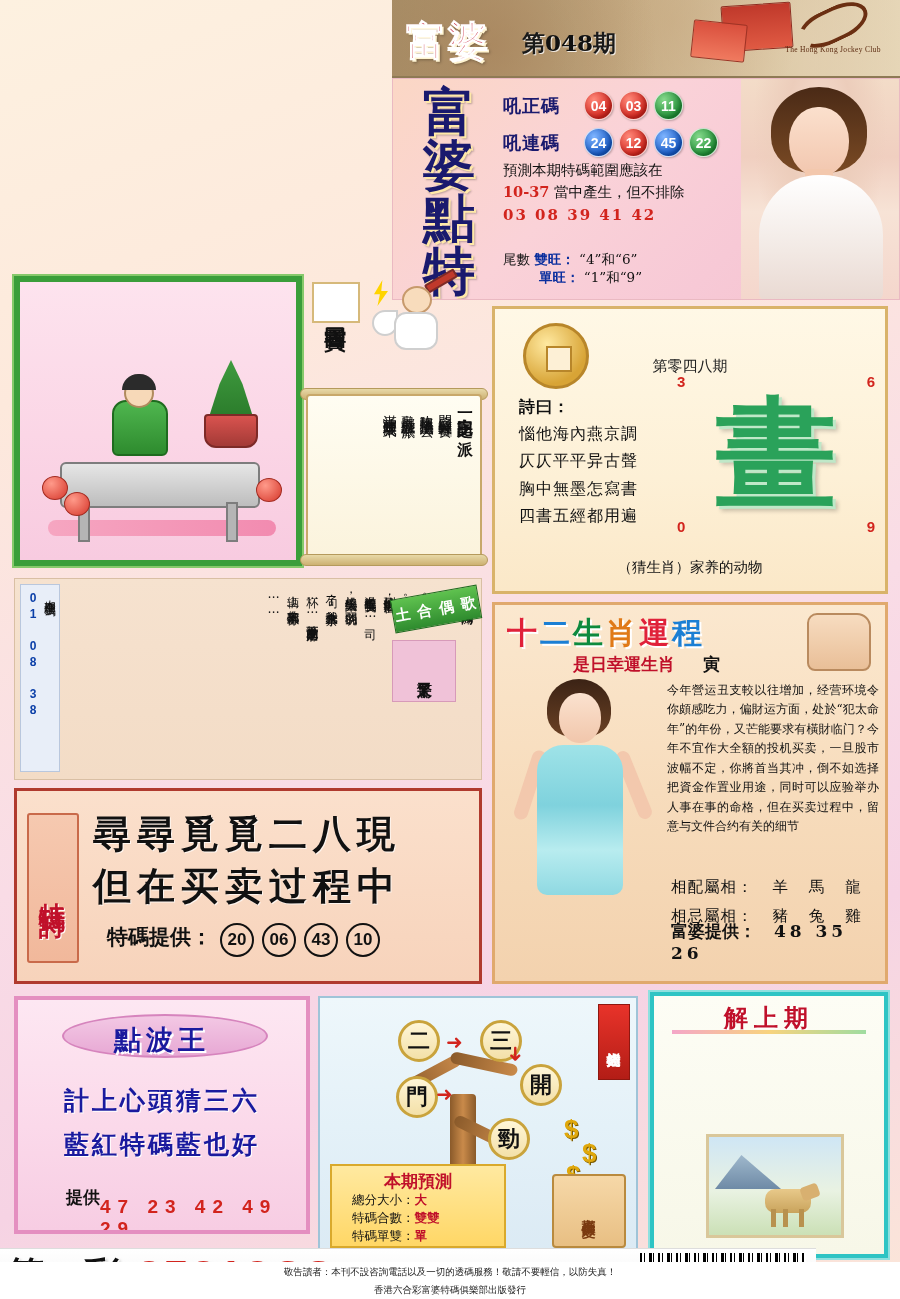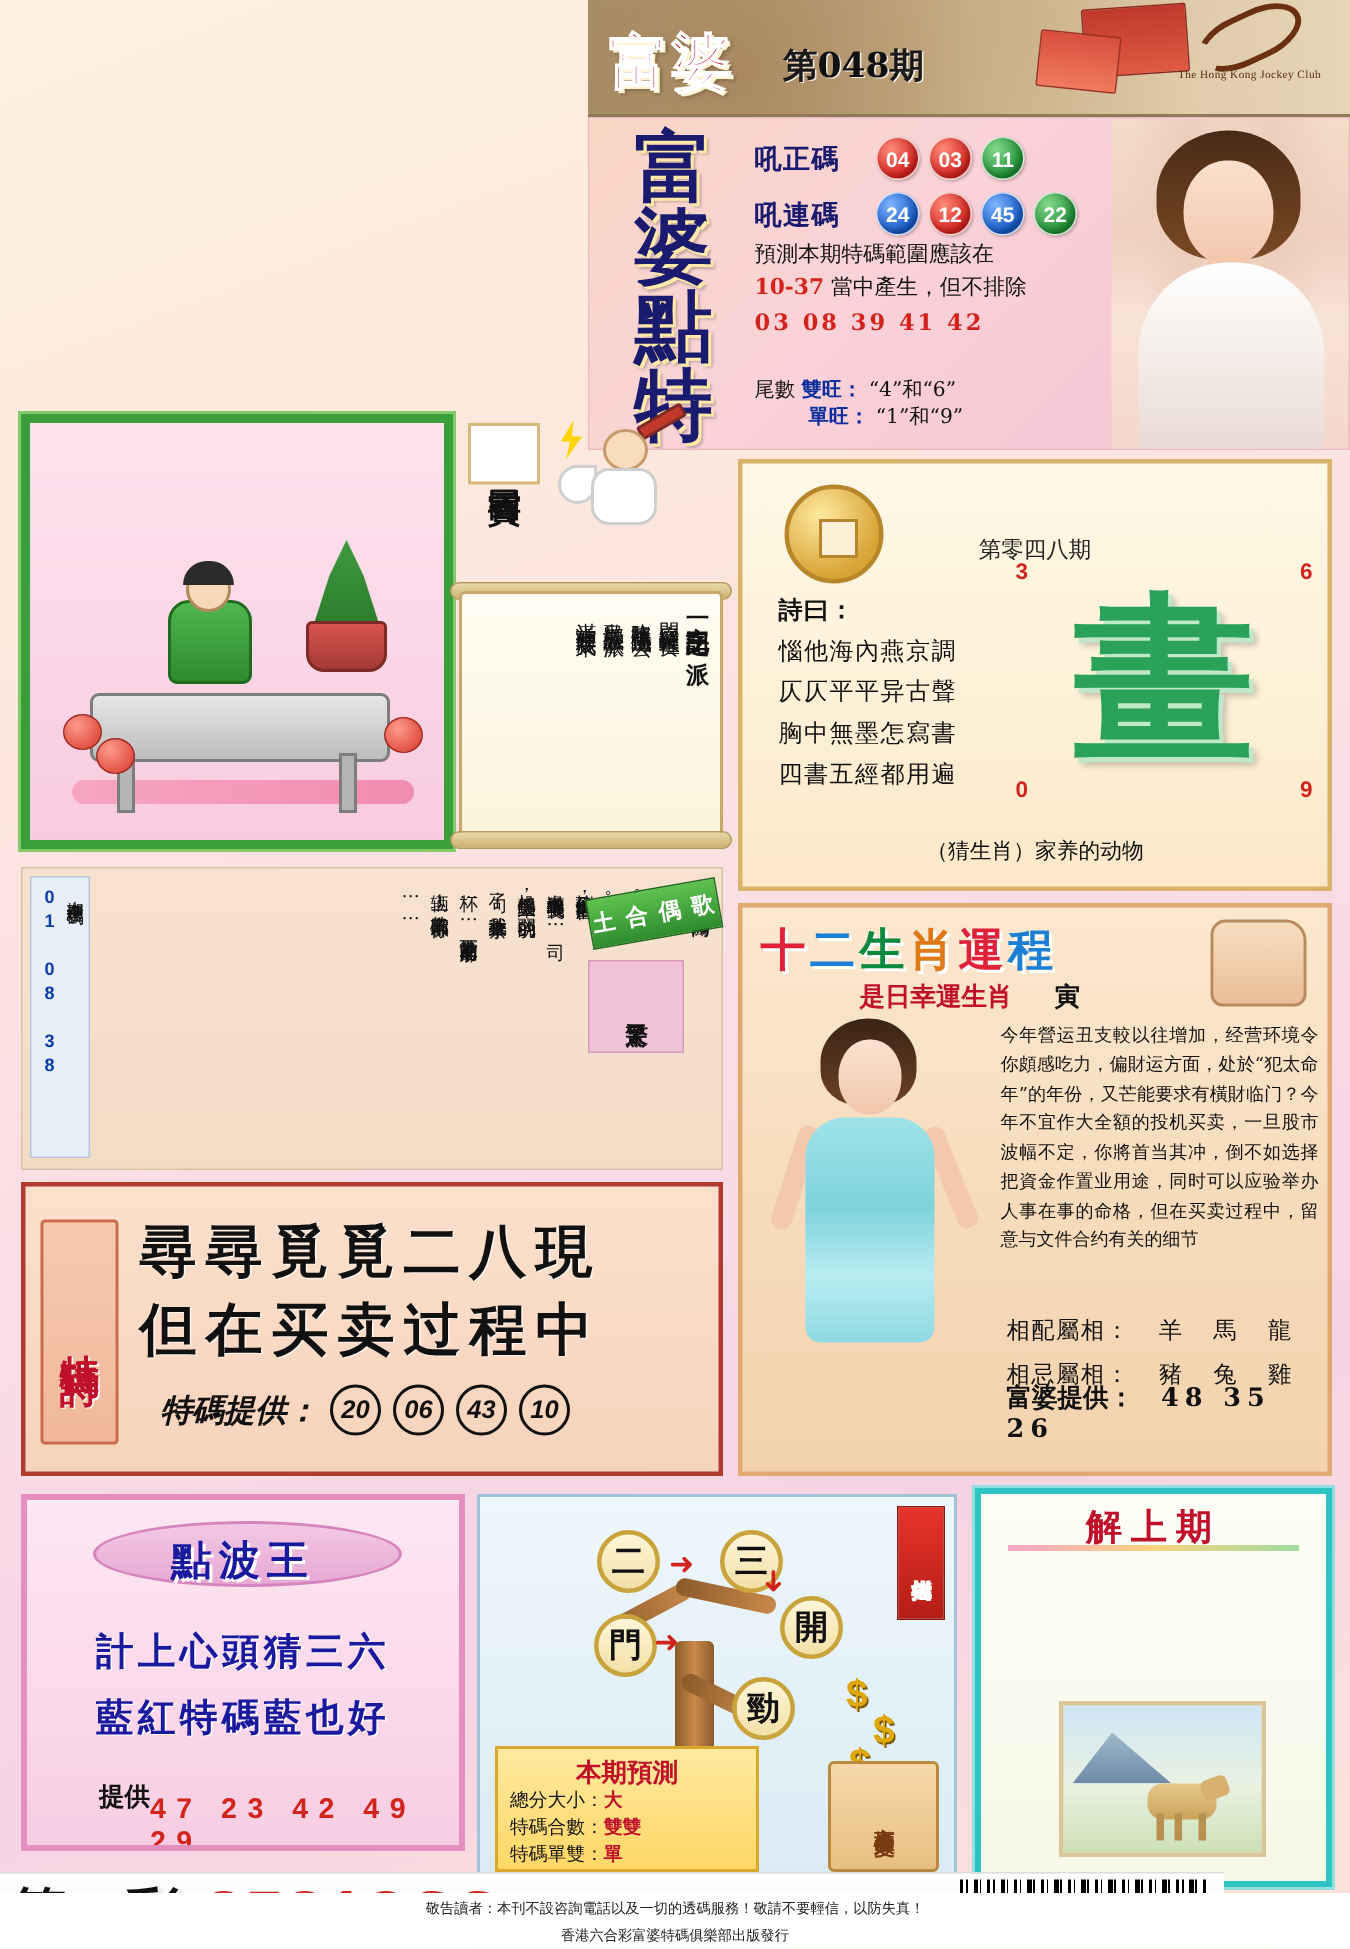--- a/index.html
+++ b/index.html
@@ -359,7 +359,7 @@
   .ts-provide{
     position:absolute; left:90px; top:132px;
     font-family:"DejaVu Serif", serif; font-size:21px; font-weight:700; color:#111;
-    display:flex; align-items:center; gap:8px;font-style:italic;
+    display:flex; align-items:flex-start; gap:8px;
   }
   .circle-num{
     width:34px;height:34px;border-radius:50%;

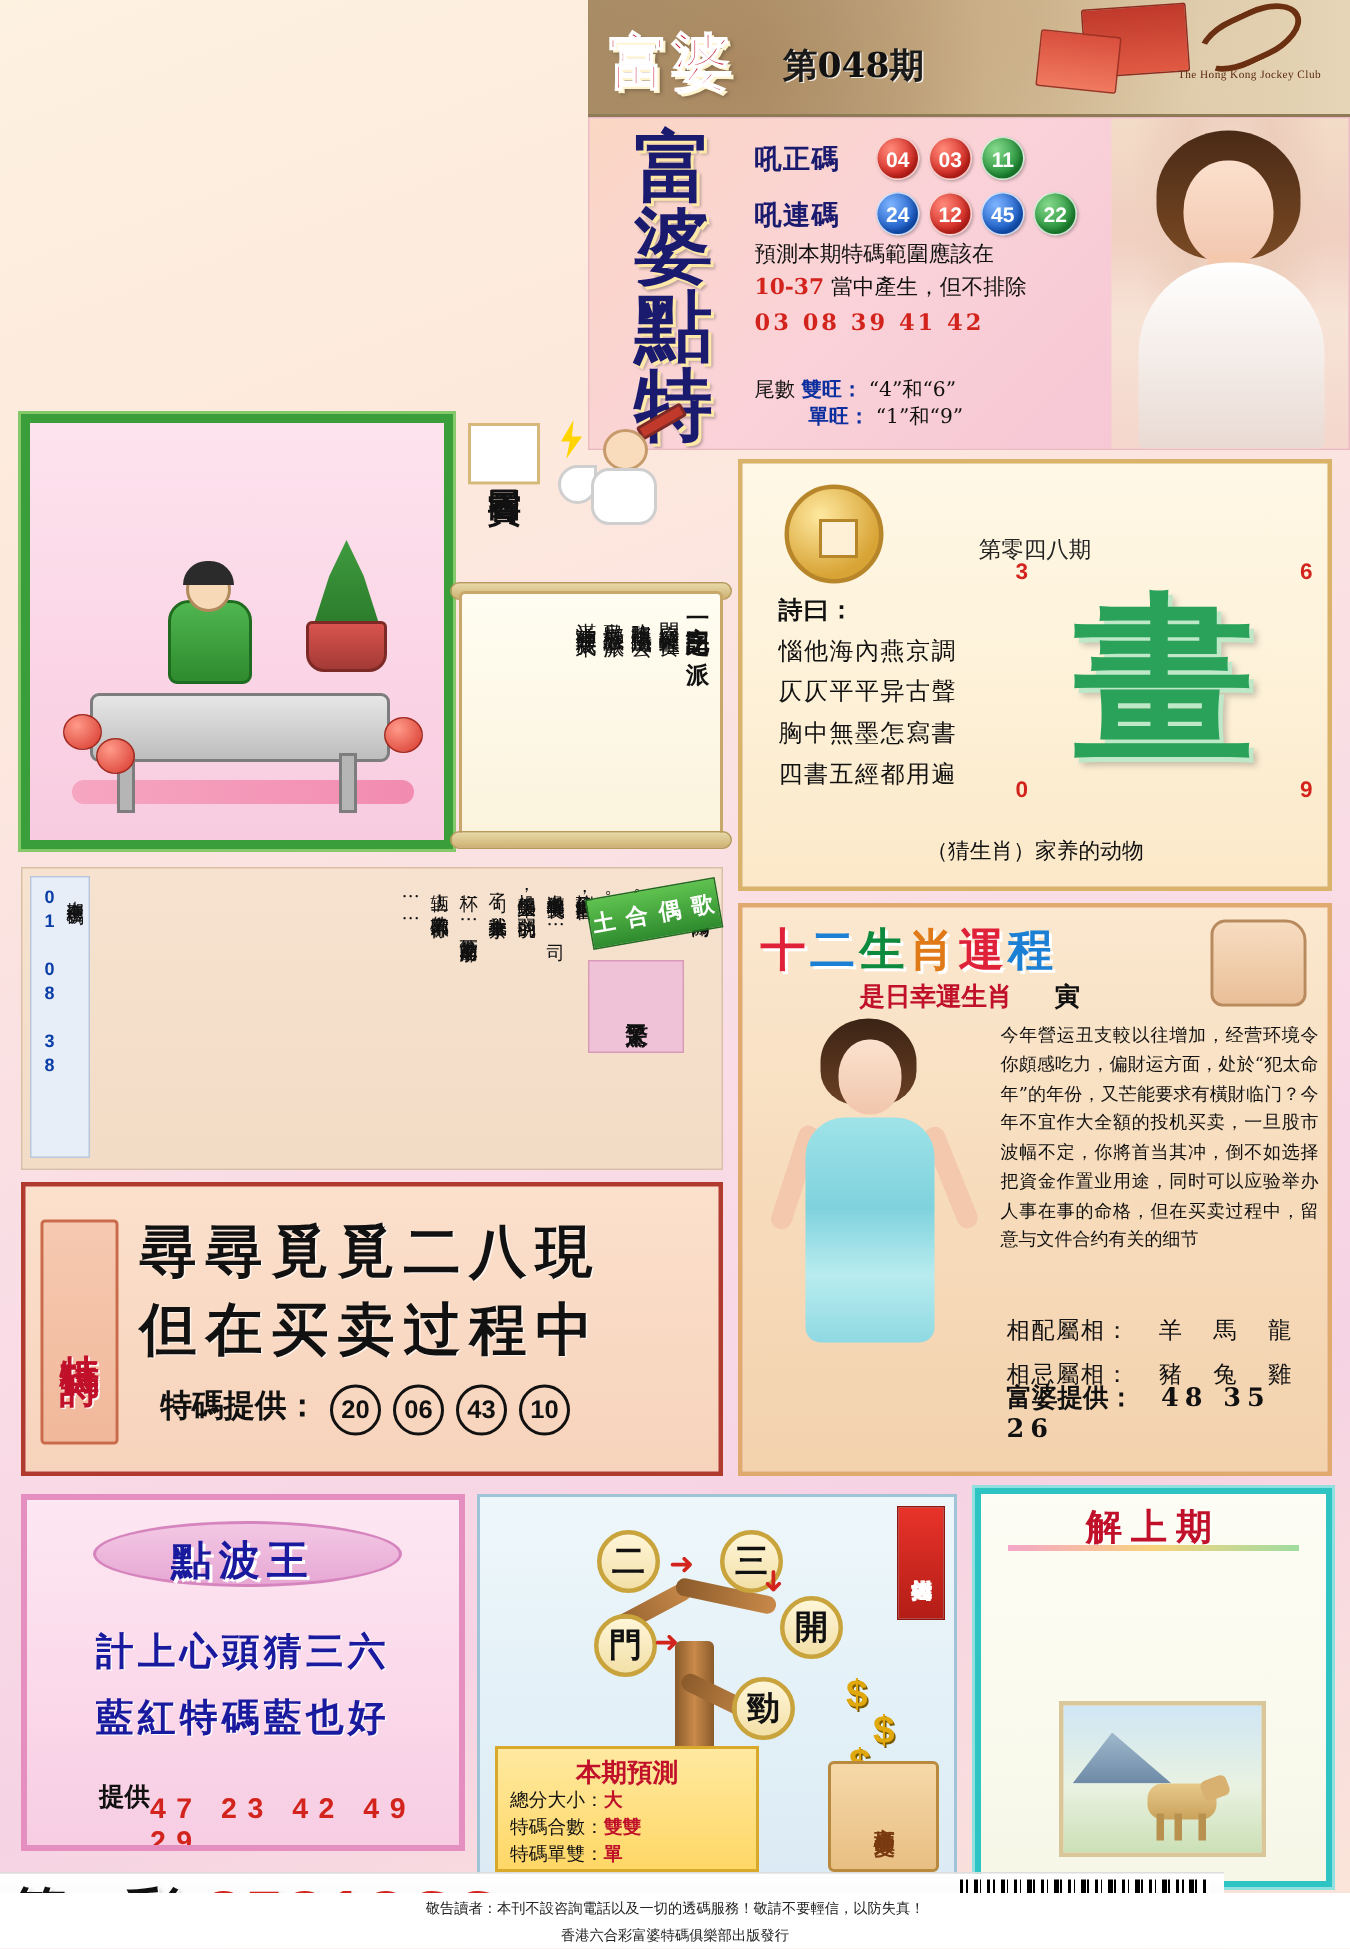--- a/index.html
+++ b/index.html
@@ -507,7 +507,7 @@
     font-family:"DejaVu Serif", serif; font-size:17px; font-weight:700; color:#c0102a;
   }
   .tpf-row{
-    position:absolute; left:8px; font-family:"DejaVu Serif", serif;
+    position:absolute; left:20px; font-family:"DejaVu Serif", serif;
     font-size:12.5px; color:#111;
   }
   .tpf-row .v{ color:#c0102a; font-weight:700; }

